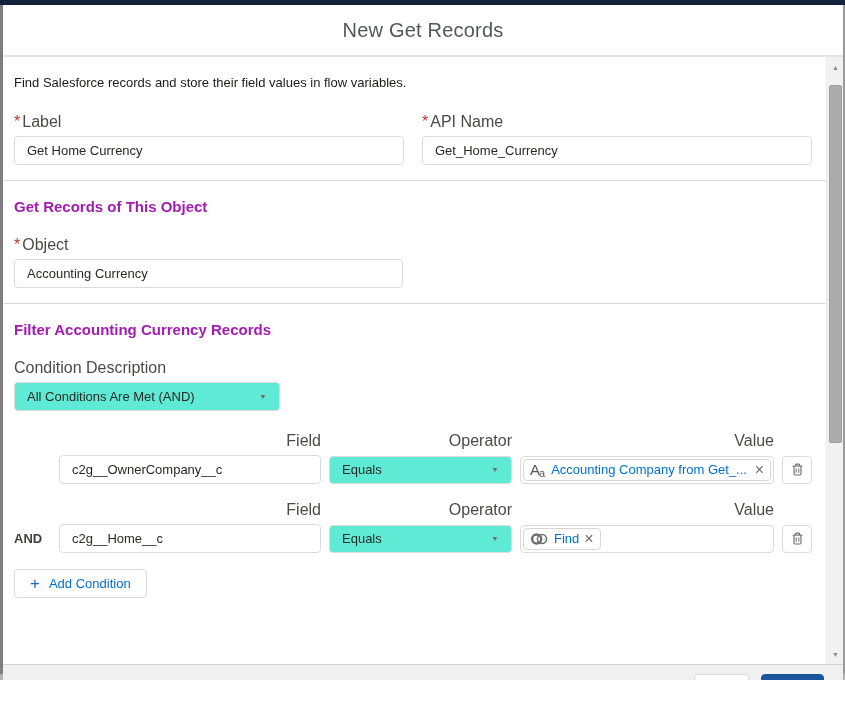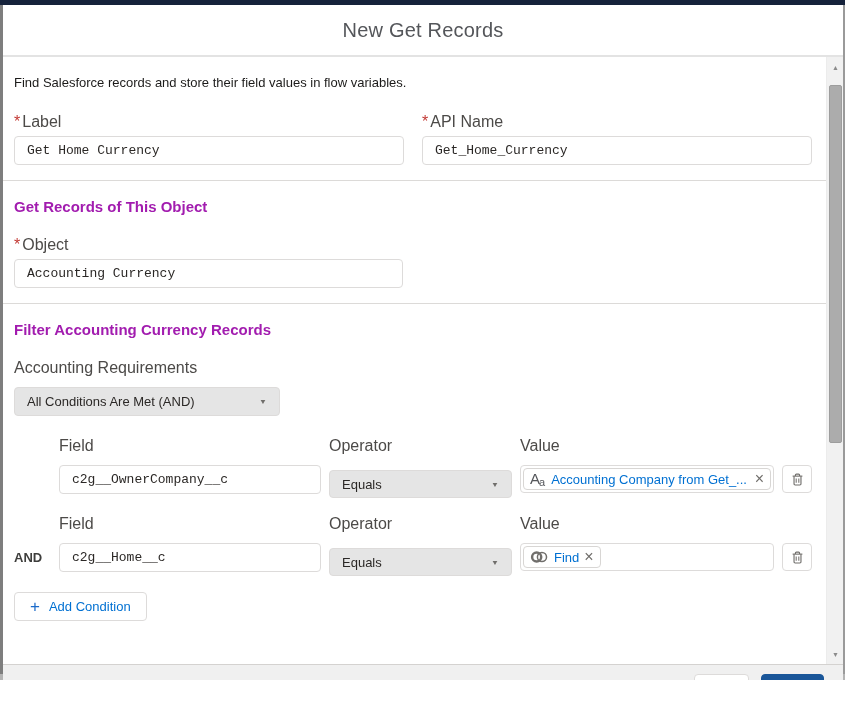--- a/index.html
+++ b/index.html
@@ -30,7 +30,7 @@
   .two-col .group { flex: 1 1 0; }
 
   input.text-input { width: 100%; height: 29px; border: 1px solid #dddbda; border-radius: 4px;
-    padding: 0 12px; font-size: 13px; color: #2b2826; background: #fff; outline: none; font-family: Liberation Mono, monospace; }
+    padding: 0 12px; font-size: 13px; color: #2b2826; background: #fff; outline: none; }
 
   .desc-group { margin-top: 14px; position: relative; }
   textarea.desc-area { width: 100%; height: 56px; border: 1px solid #dddbda; border-radius: 4px;

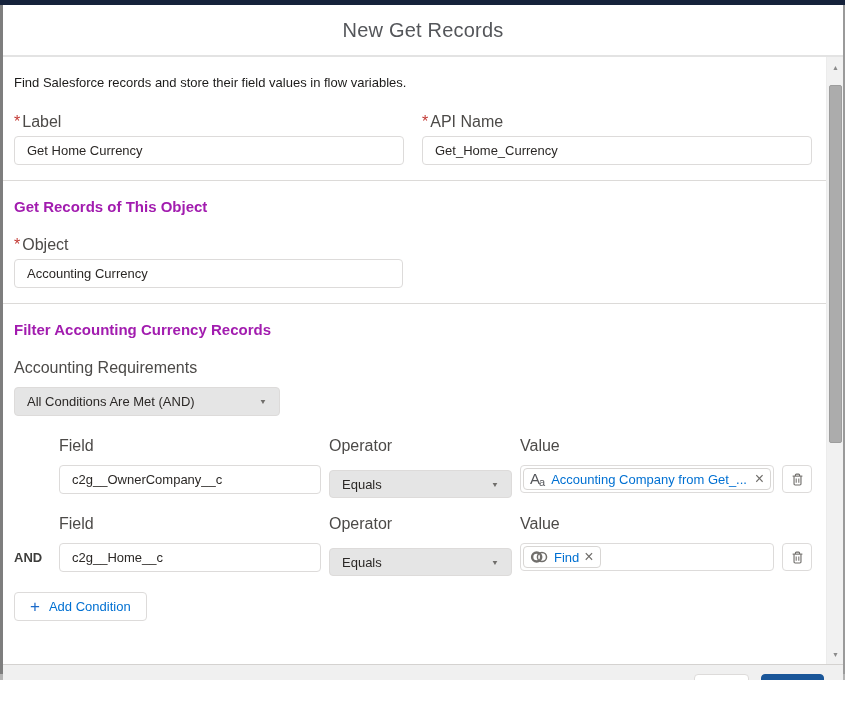--- a/index.html
+++ b/index.html
@@ -139,7 +139,7 @@
         <div class="section-heading">Filter Accounting Currency Records</div>
 
         <div class="cond-group">
-          <span class="f-label">Accounting Requirements</span>
+          <span class="f-label">Condition Description</span>
           <div class="select-box">
             <span class="sel-text">All Conditions Are Met (AND)</span>
             <span class="sel-arrow">▼</span>

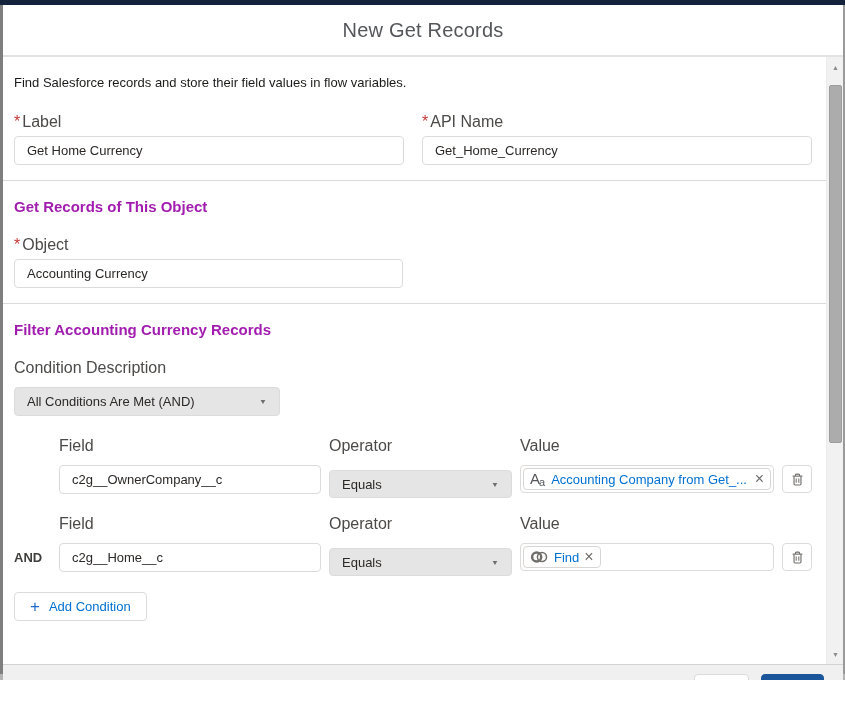--- a/index.html
+++ b/index.html
@@ -44,8 +44,8 @@
   .object-group { margin-top: 21px; width: 389px; }
   .cond-group { margin-top: 21px; }
 
-  .select-box { width: 266px; height: 29px; border: 1px solid #dddbda; border-radius: 4px; background: #e5e5e5;
-    display: flex; align-items: center; justify-content: space-between; padding: 0 12px; cursor: pointer; margin-top: 10px; }
+  .select-box { width: 266px; height: 29px; border: 1px solid #dddbda; border-radius: 4px; background: #5eead4;
+    display: flex; align-items: center; justify-content: space-between; padding: 0 12px; cursor: pointer; }
   .select-box .sel-text { font-size: 13px; color: #2b2826; }
   .sel-arrow { font-size: 8px; color: #706e6b; transform: scaleY(.85); }
 

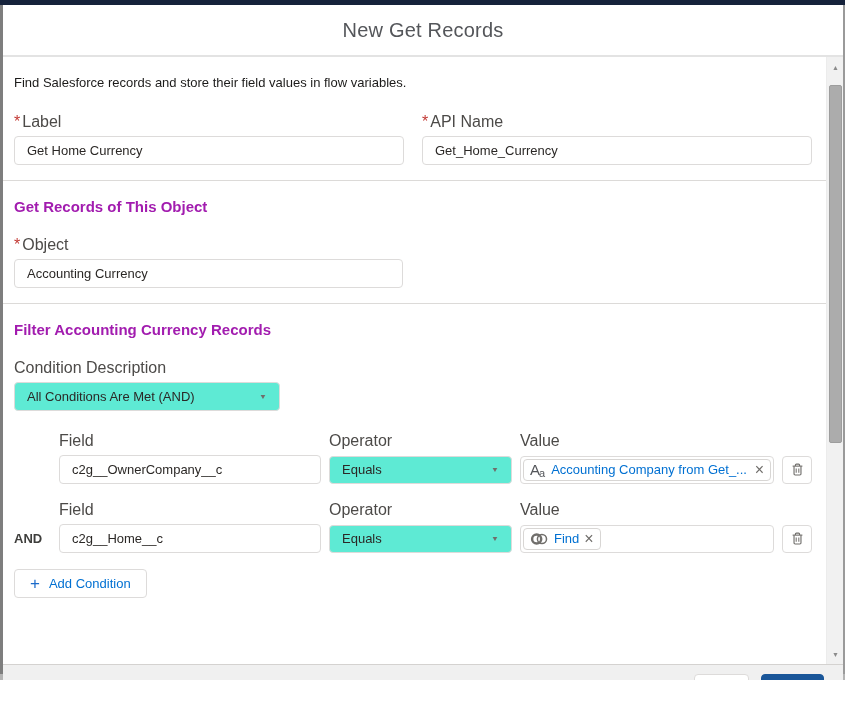--- a/index.html
+++ b/index.html
@@ -52,7 +52,7 @@
   .filter-grid { display: grid; grid-template-columns: 37px 262px 183px 254px 30px; column-gap: 8px; align-items: center; }
   .lbl-row { margin-top: 21px; }
   .lbl-row2 { margin-top: 17px; }
-  .lbl-row .f-label, .lbl-row2 .f-label { margin-bottom: 0; }
+  .lbl-row .f-label, .lbl-row2 .f-label { margin-bottom: 0; text-align: right; }
   .inp-row { margin-top: 5px; }
   .and-cell { font-size: 13px; font-weight: 700; color: #3e3e3c; }
   .row-input { height: 28px; }

